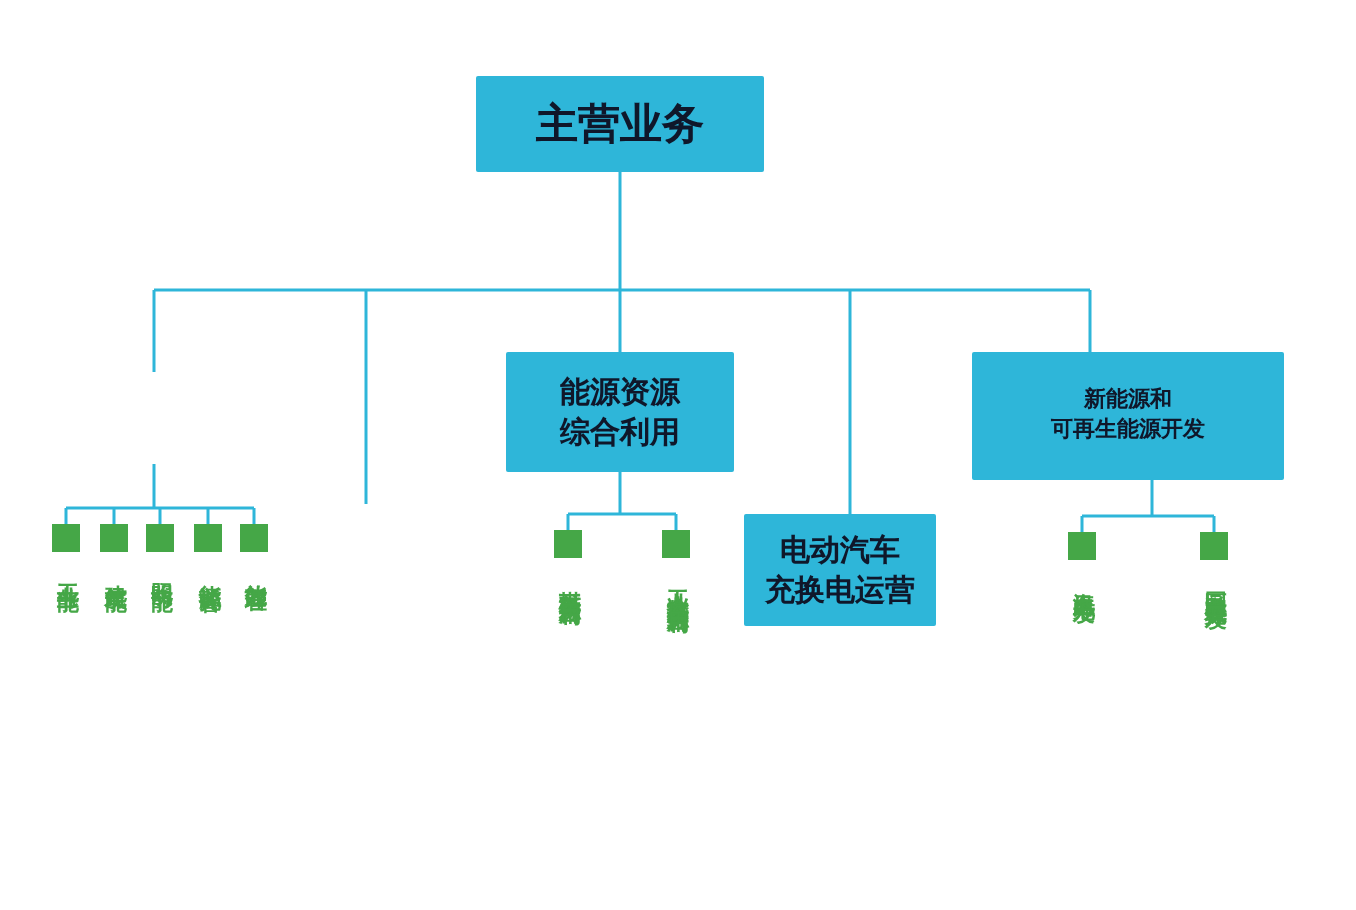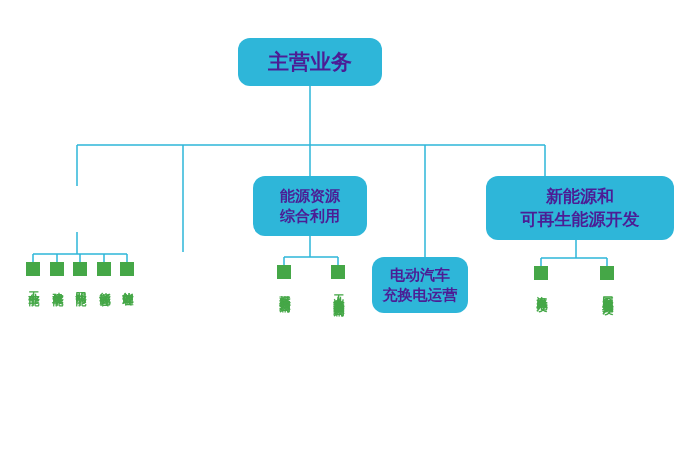--- a/index.html
+++ b/index.html
@@ -23,13 +23,13 @@
   .node {
     position: absolute;
     background: #2eb6d9;
-    color: #4c1d95;
+    color: #0f172a;
     font-weight: bold;
     display: flex;
     align-items: center;
     justify-content: center;
     text-align: center;
-    border-radius: 12px;
+    border-radius: 1px;
     white-space: pre-line;
     line-height: 1.35;
   }

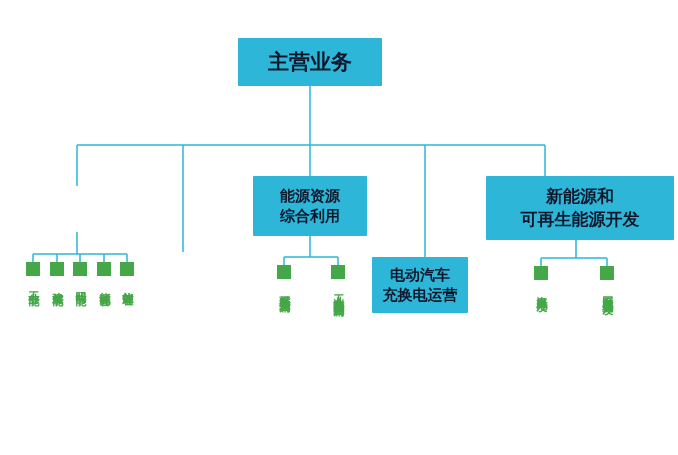--- a/index.html
+++ b/index.html
@@ -38,7 +38,7 @@
   .node-b1     { left: 150px; top: 252px; width: 90px;  height: 52px; font-size: 15px; }
   .node-b2     { left: 253px; top: 176px; width: 114px; height: 60px; font-size: 15px; }
   .node-b3     { left: 372px; top: 257px; width: 96px; height: 56px; font-size: 15px; }
-  .node-b4     { left: 486px; top: 176px; width: 188px; height: 64px; font-size: 17px; }
+  .node-b4     { left: 486px; top: 176px; width: 156px; height: 64px; font-size: 11px; }
   .sq {
     position: absolute;
     width: 14px; height: 14px;

